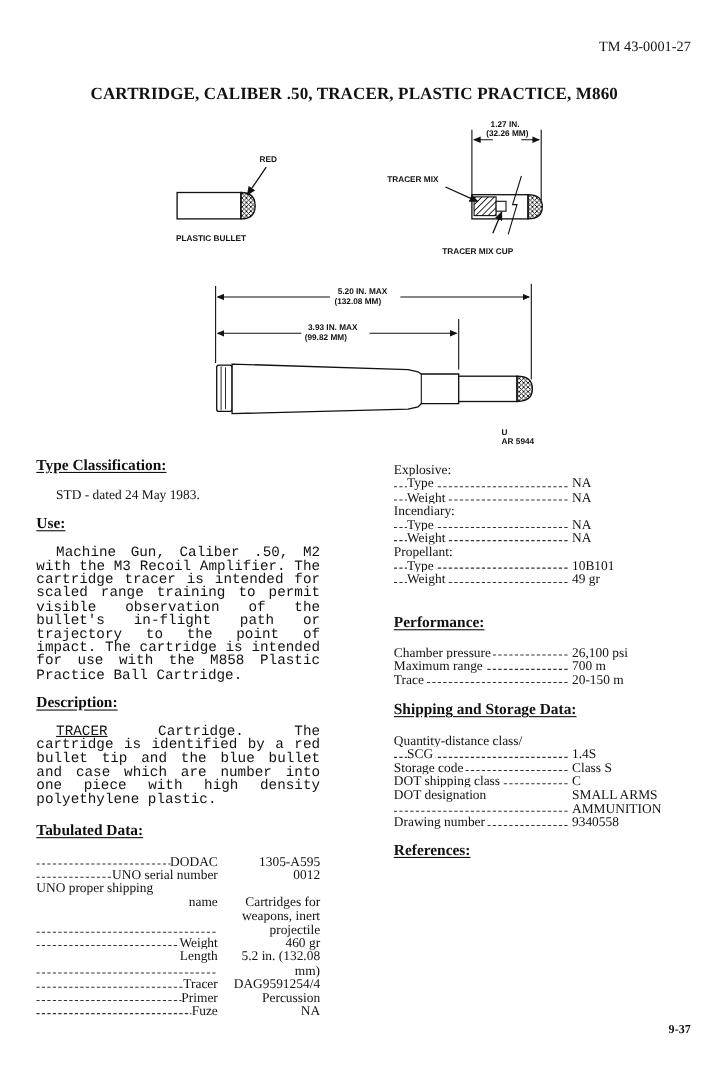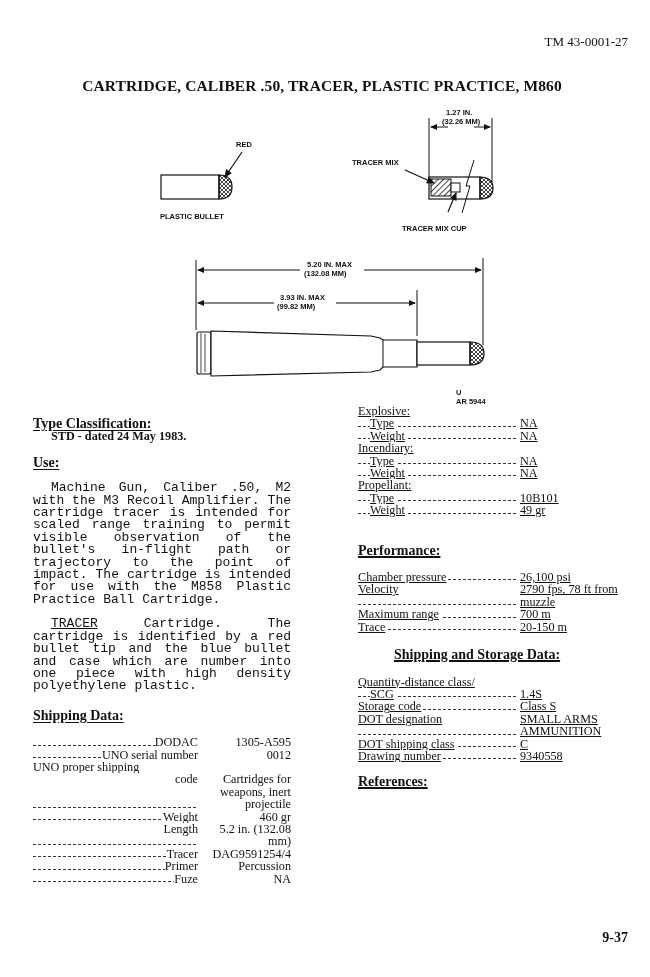--- a/index.html
+++ b/index.html
@@ -150,7 +150,7 @@
   </div>
 </div>
 
-<div class="col rcol" style="left:358px; top:405px; width:262px;text-decoration:underline;">
+<div class="col rcol" style="left:358px; top:421px; width:262px;">
   <div>Explosive:</div>
   <div class="row indent">
       <div class="lbl"><span class="t">Type</span></div>

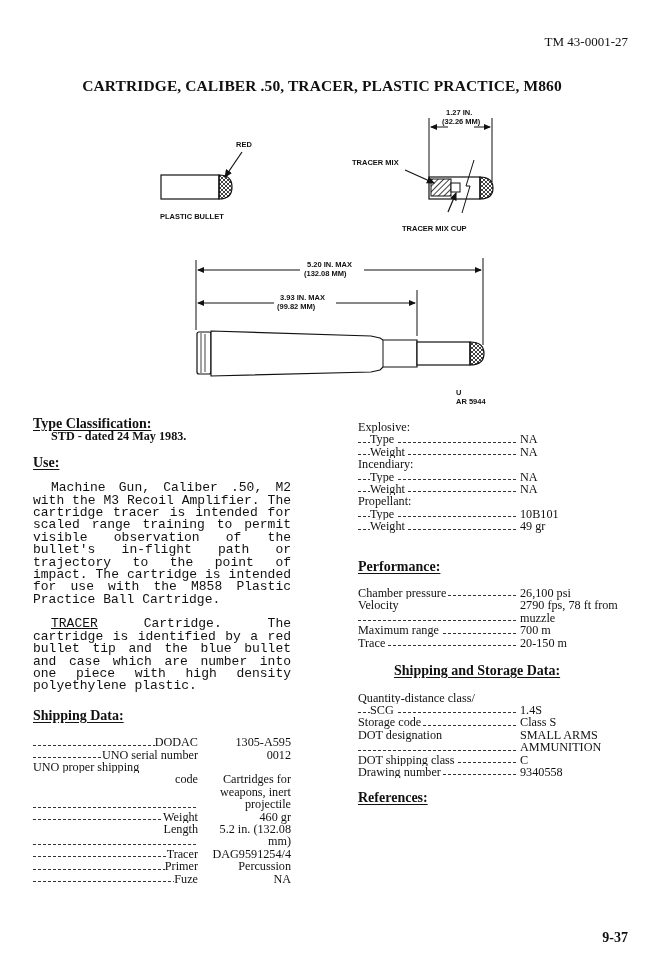--- a/index.html
+++ b/index.html
@@ -103,7 +103,7 @@
 
 <div class="col" style="left:33px; top:418px; width:258px;">
   <div class="heading">Type Classification:</div>
-  <div style="padding-left:18px;font-weight:bold;">STD - dated 24 May 1983.</div>
+  <div style="margin-top:14px; padding-left:18px;">STD - dated 24 May 1983.</div>
 
   <div class="heading" style="margin-top:14px;">Use:</div>
   <p class="para" style="margin-top:13px;">Machine Gun, Caliber .50, M2 with the M3 Recoil Amplifier.  The cartridge tracer is intended for scaled range training to permit visible observation of the bullet's in-flight path or trajectory to the point of impact.  The cartridge is intended for use with the M858 Plastic Practice Ball Cartridge.</p>

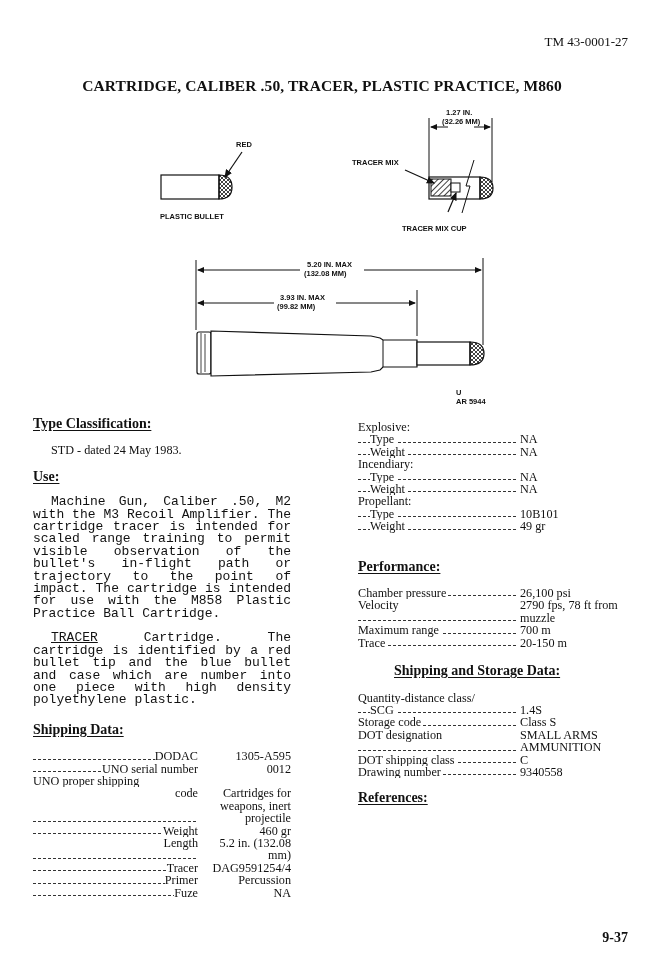--- a/index.html
+++ b/index.html
@@ -186,10 +186,6 @@
         <div class="val">26,100 psi</div>
       </div>
     <div class="row">
-        <div class="lbl"><span class="t">Velocity</span></div>
-        <div class="val" style="width:95px;">2790 fps, 78 ft from muzzle</div>
-      </div>
-    <div class="row">
         <div class="lbl"><span class="t">Maximum range</span></div>
         <div class="val">700 m</div>
       </div>

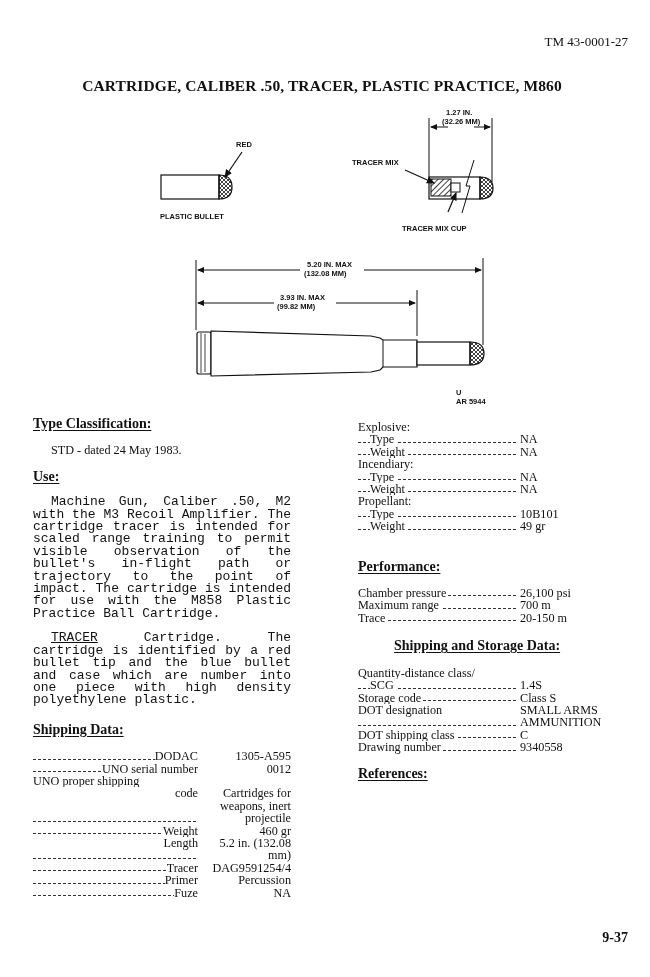--- a/index.html
+++ b/index.html
@@ -108,6 +108,7 @@
   <div class="heading" style="margin-top:14px;">Use:</div>
   <p class="para" style="margin-top:13px;">Machine Gun, Caliber .50, M2 with the M3 Recoil Amplifier.  The cartridge tracer is intended for scaled range training to permit visible observation of the bullet's in-flight path or trajectory to the point of impact.  The cartridge is intended for use with the M858 Plastic Practice Ball Cartridge.</p>
 
+  <div class="heading" style="margin-top:14px;">Description:</div>
   <p class="para" style="margin-top:12px;"><span style="text-decoration:underline;">TRACER</span><span> Cartridge.  The cartridge is identified by a red bullet tip and the blue bullet and case which are number into one piece with high density polyethylene plastic.</span></p>
 
   <div class="heading" style="margin-top:17px;">Shipping Data:</div>

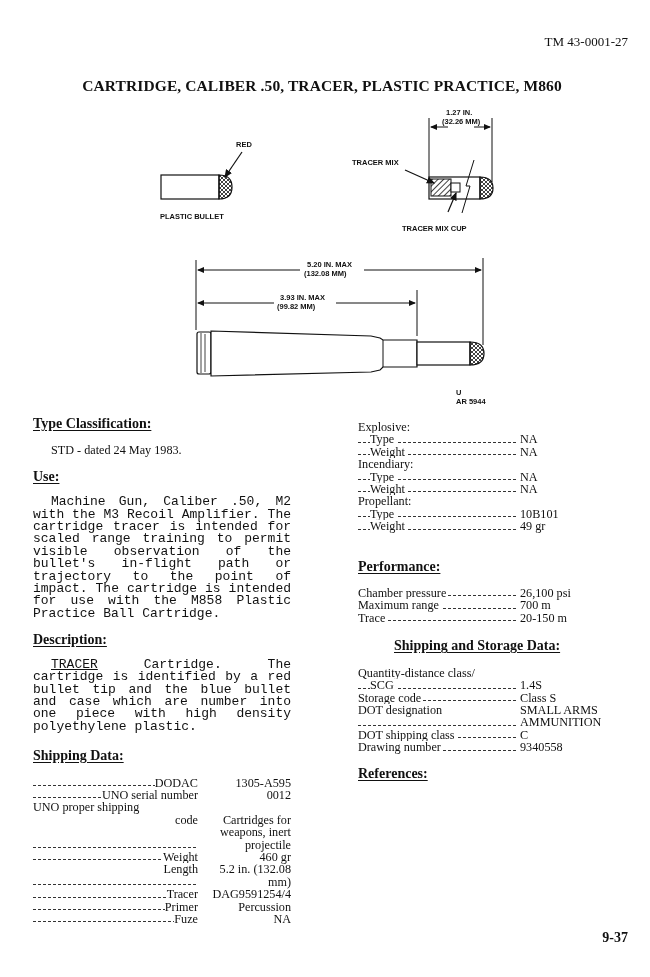--- a/index.html
+++ b/index.html
@@ -196,7 +196,7 @@
       </div>
   </div>
 
-  <div class="heading" style="margin-top:16px;margin-left:36px;">Shipping and Storage Data:</div>
+  <div class="heading" style="margin-top:16px;">Shipping and Storage Data:</div>
   <div style="margin-top:14px;">
     <div class="row group">
         <div class="lbl"><span class="t">Quantity-distance class/</span></div>

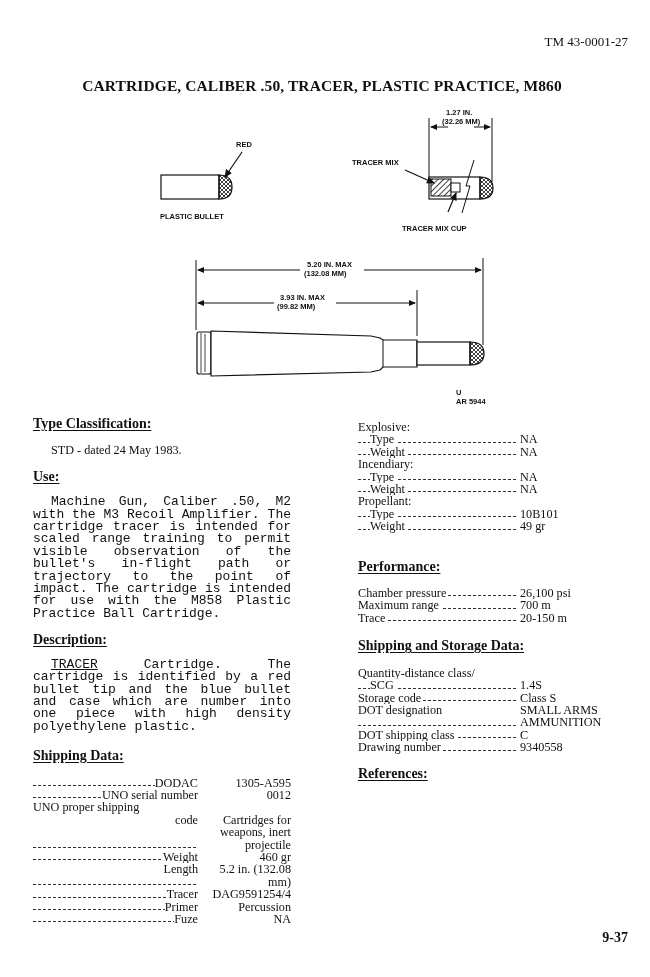--- a/index.html
+++ b/index.html
@@ -210,14 +210,14 @@
         <div class="val">Class S</div>
       </div>
     <div class="row">
+        <div class="lbl"><span class="t">DOT shipping class</span></div>
+        <div class="val">C</div>
+      </div>
+    <div class="row">
         <div class="lbl"><span class="t">DOT designation</span></div>
         <div class="val" style="width:95px;">SMALL ARMS AMMUNITION</div>
       </div>
     <div class="row">
-        <div class="lbl"><span class="t">DOT shipping class</span></div>
-        <div class="val">C</div>
-      </div>
-    <div class="row">
         <div class="lbl"><span class="t">Drawing number</span></div>
         <div class="val">9340558</div>
       </div>

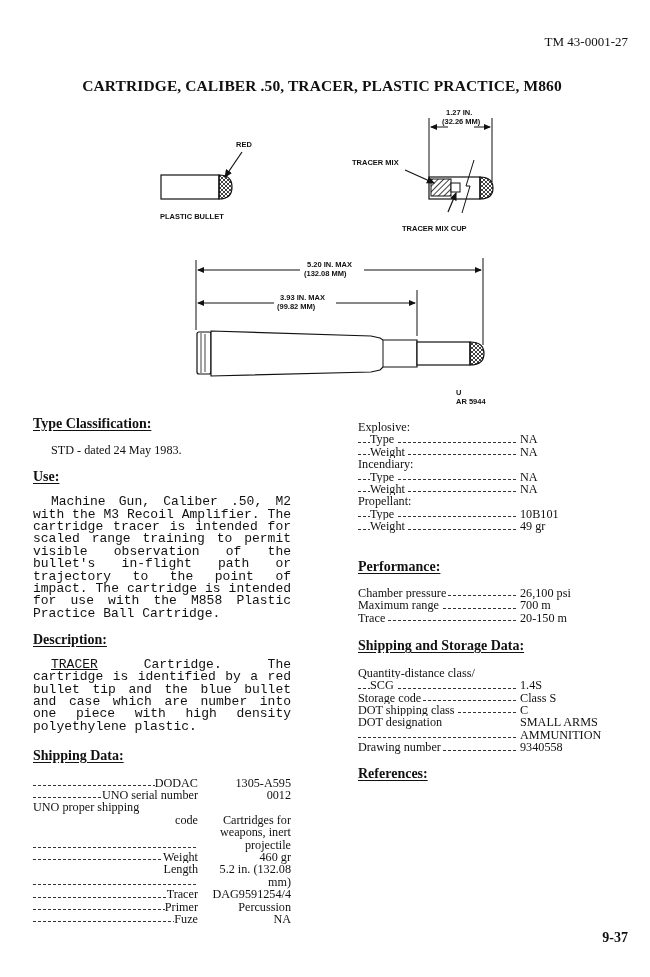--- a/index.html
+++ b/index.html
@@ -111,7 +111,7 @@
   <div class="heading" style="margin-top:14px;">Description:</div>
   <p class="para" style="margin-top:12px;"><span style="text-decoration:underline;">TRACER</span><span> Cartridge.  The cartridge is identified by a red bullet tip and the blue bullet and case which are number into one piece with high density polyethylene plastic.</span></p>
 
-  <div class="heading" style="margin-top:17px;">Shipping Data:</div>
+  <div class="heading" style="margin-top:17px;">Tabulated Data:</div>
   <div style="margin-top:14px;text-align:right;">
     <div class="row">
         <div class="lbl"><span class="t">DODAC</span></div>

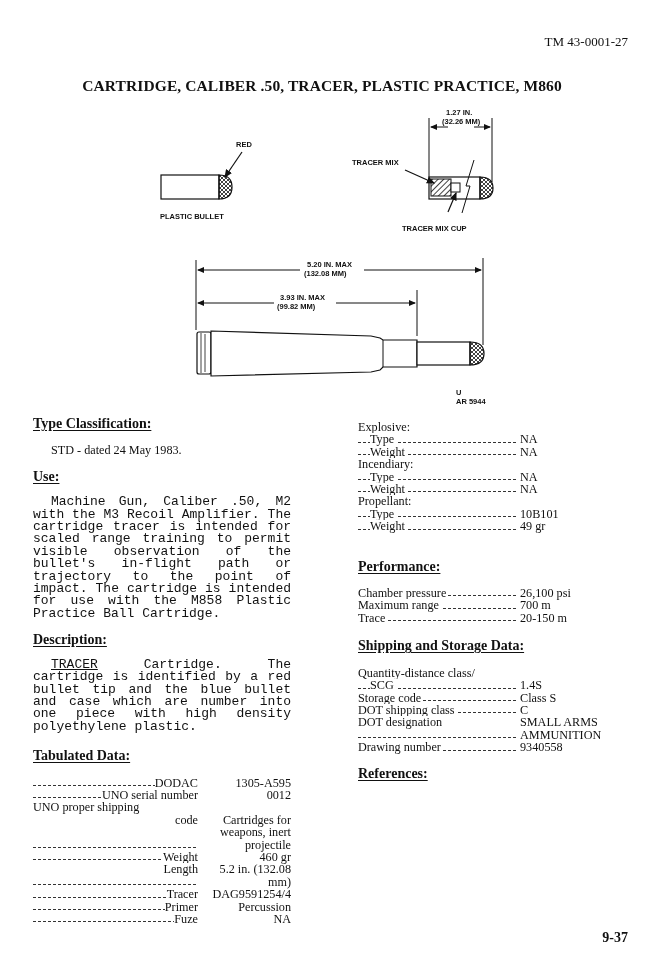--- a/index.html
+++ b/index.html
@@ -125,7 +125,7 @@
         <div class="lbl"><span class="t">UNO proper shipping</span></div>
       </div>
     <div class="row indent">
-        <div class="lbl"><span class="t">code</span></div>
+        <div class="lbl"><span class="t">name</span></div>
         <div class="val" style="width:90px;margin-left:16px;">Cartridges for weapons, inert projectile</div>
       </div>
     <div class="row">

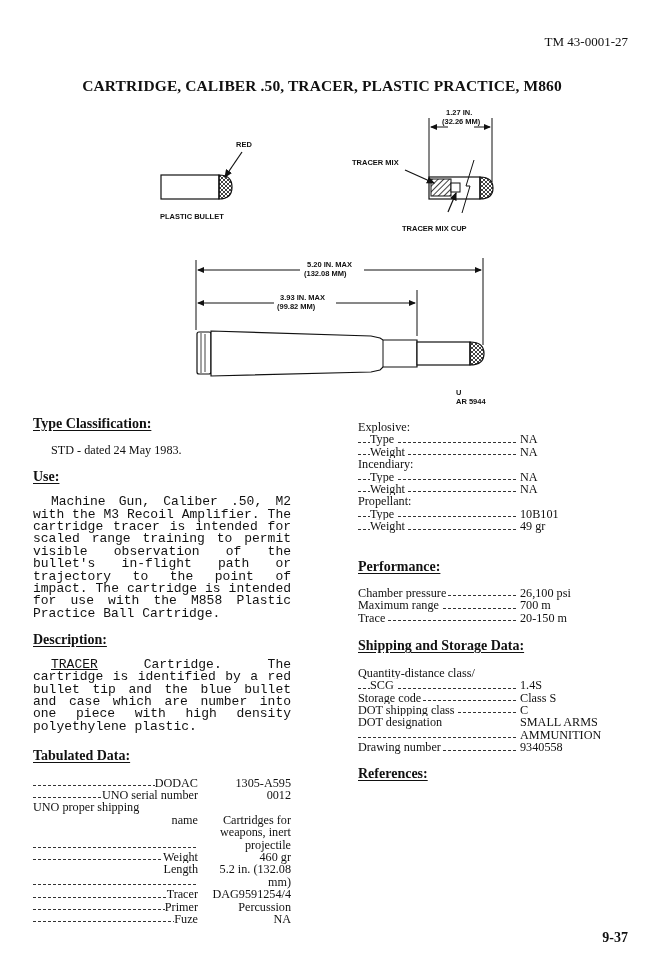--- a/index.html
+++ b/index.html
@@ -10,7 +10,7 @@
   .abs { position: absolute; }
   .doc-num { top: 34px; right: 22px; font-size: 13px; }
   .title { top: 77px; left: 0; width: 644px; text-align: center; font-size: 15.5px; font-weight: bold; letter-spacing: 0.1px; }
-  .pageno { top: 930px; right: 22px; font-size: 14px; font-weight: bold; }
+  .pageno { top: 930px; right: 22px; font-size: 11px; font-weight: bold; }
   .dlabel { font-family: "Liberation Sans", "DejaVu Sans", sans-serif; font-size: 7.5px; font-weight: bold; fill: #111; }
   .heading { font-size: 14px; font-weight: bold; text-decoration: underline; text-underline-offset: 2px; }
   .para { font-size: 13px; line-height: 12.4px; text-align: justify; text-indent: 18px; margin: 0; font-family: Liberation Mono, monospace; }

